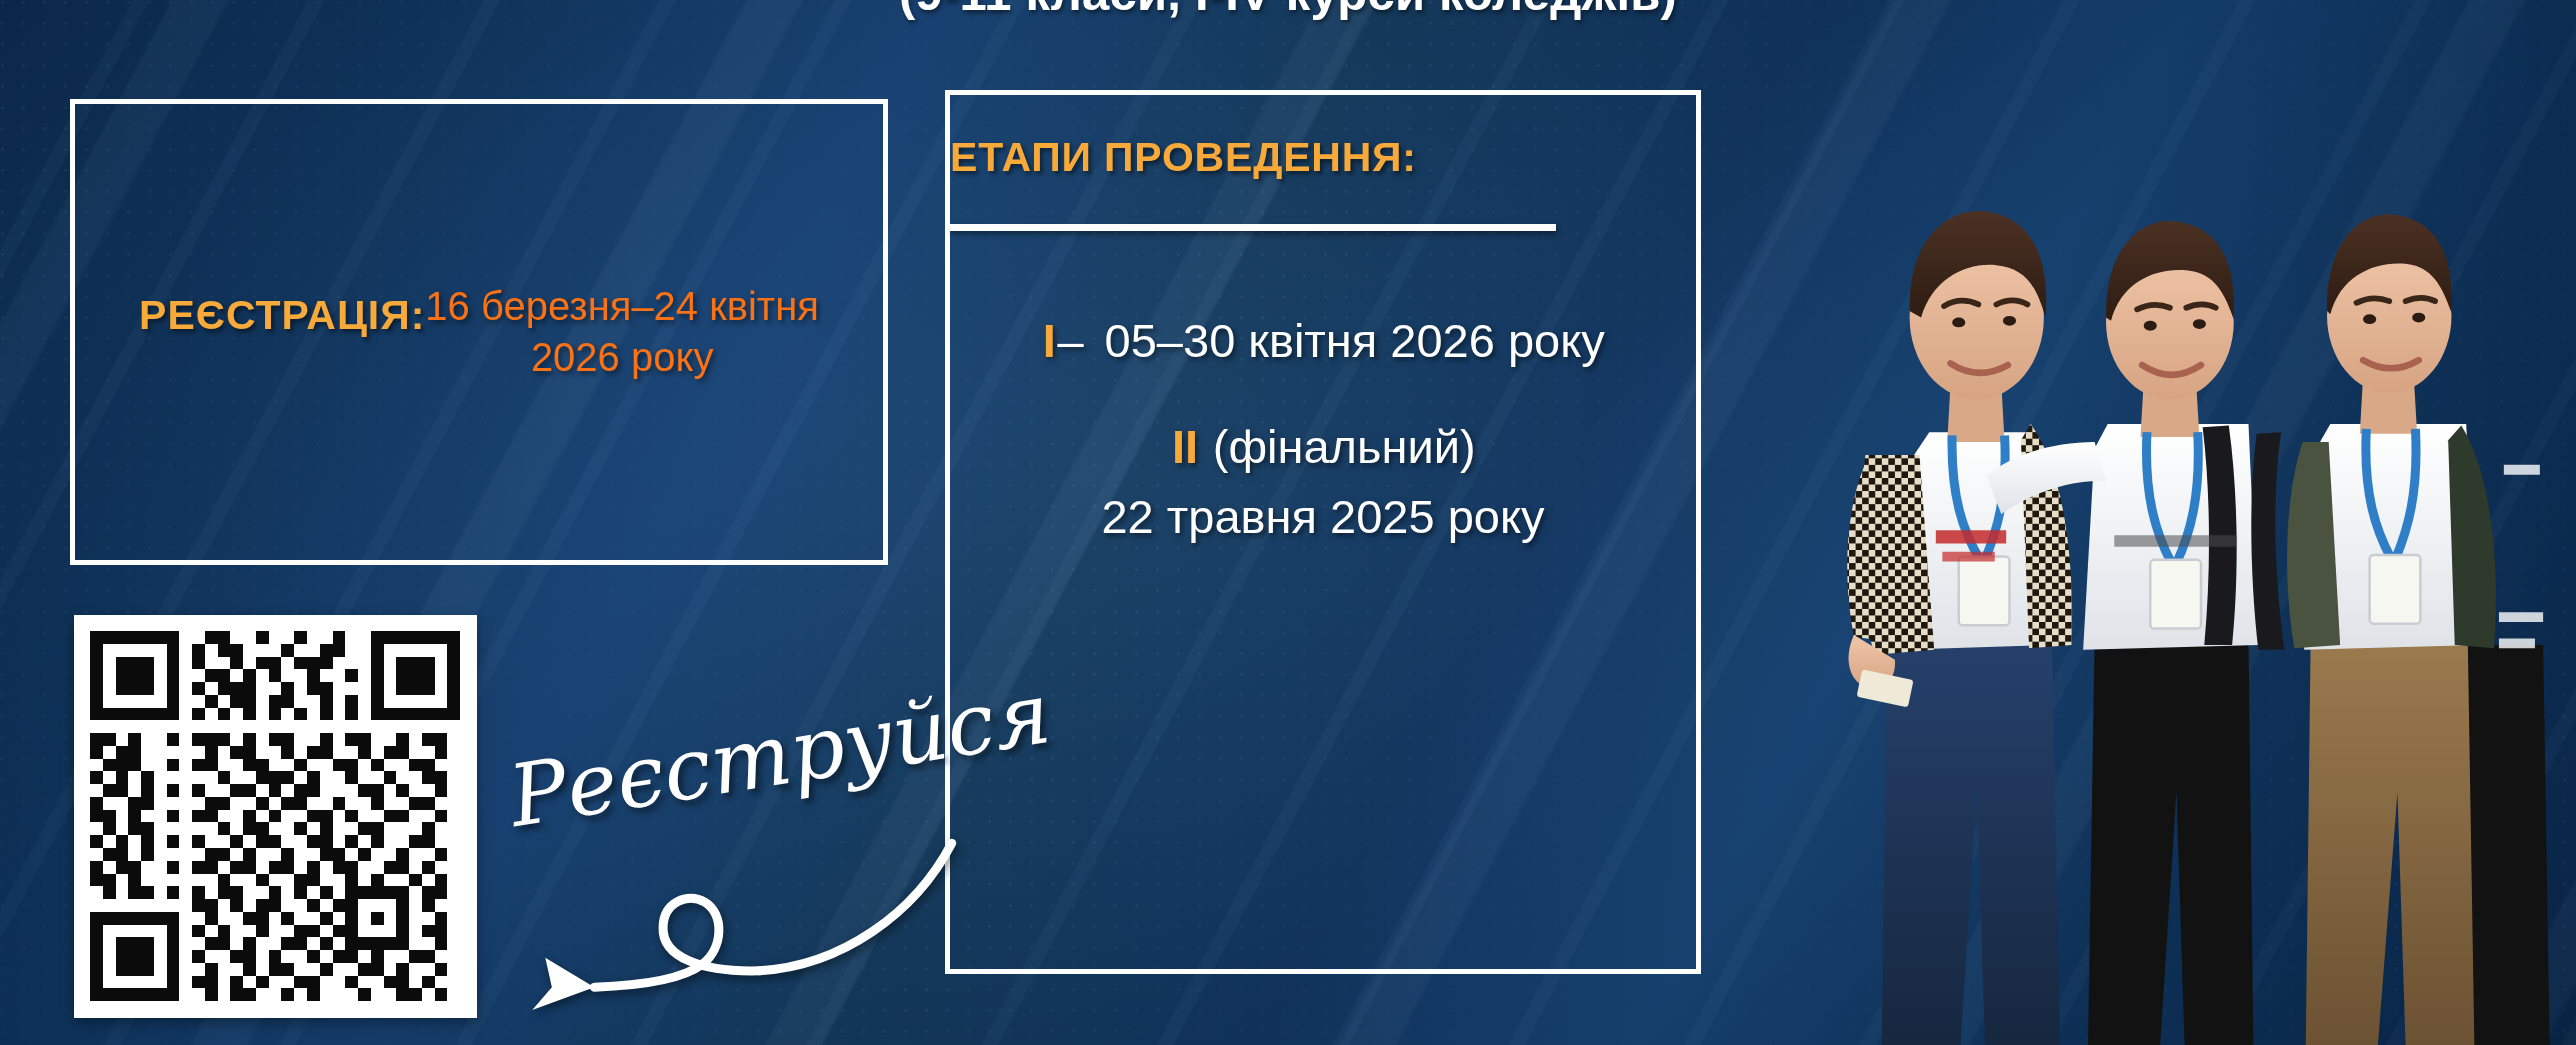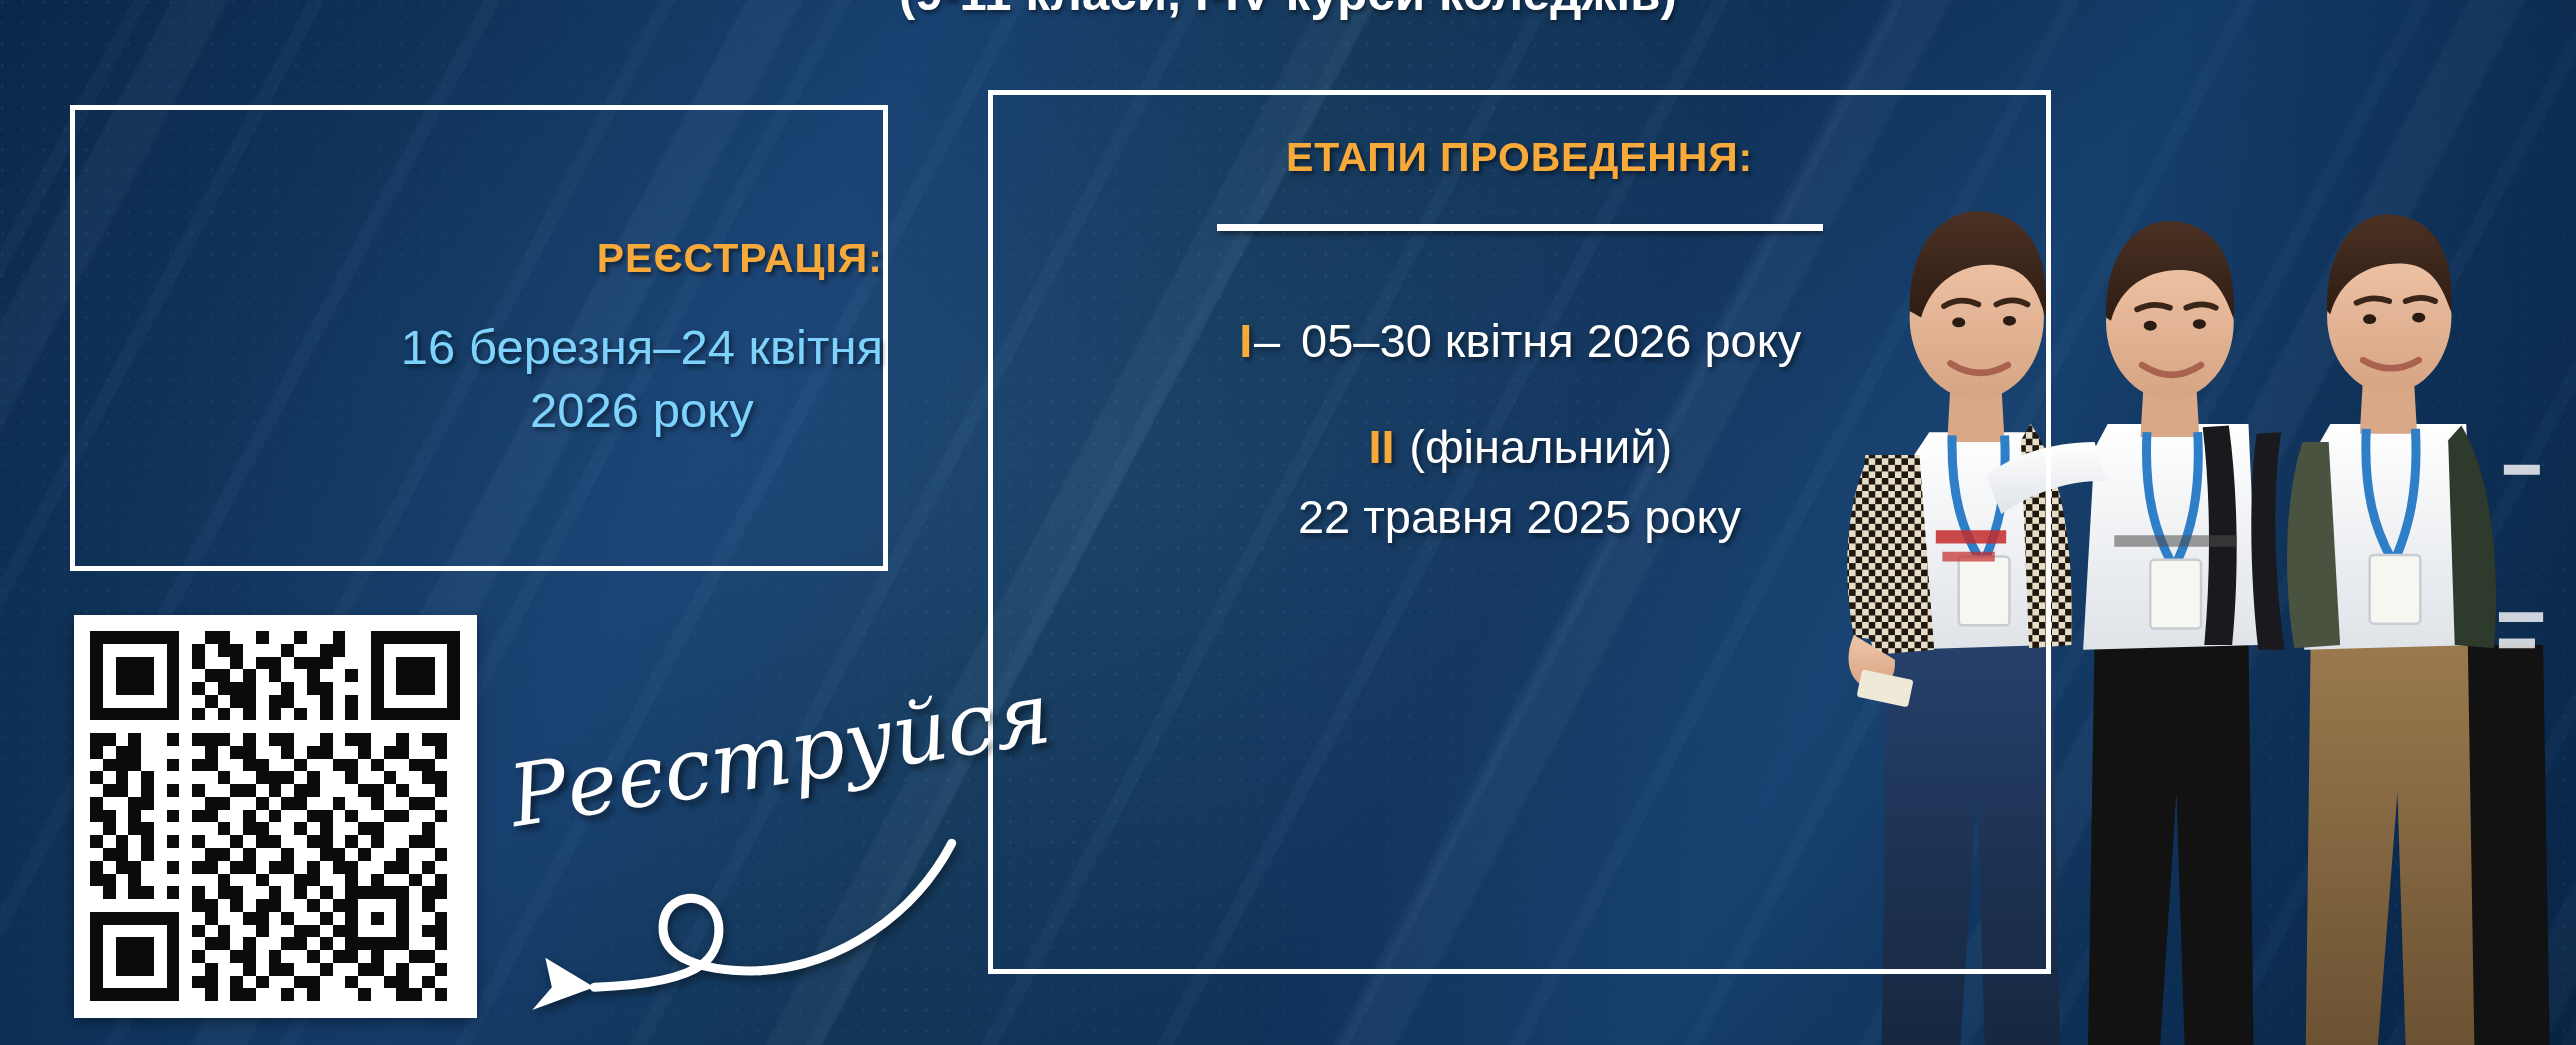--- a/index.html
+++ b/index.html
@@ -120,14 +120,13 @@
 
   .stages-box {
     position: absolute;
-    left: 988px;
+    left: 945px;
     top: 90px;
-    width: 1063px;
+    width: 756px;
     height: 884px;
     border: 5.7px solid #ffffff;
     display: flex;
     flex-direction: column;
-    align-items: center;
     padding-top: 39px;
     z-index: 4;
   }

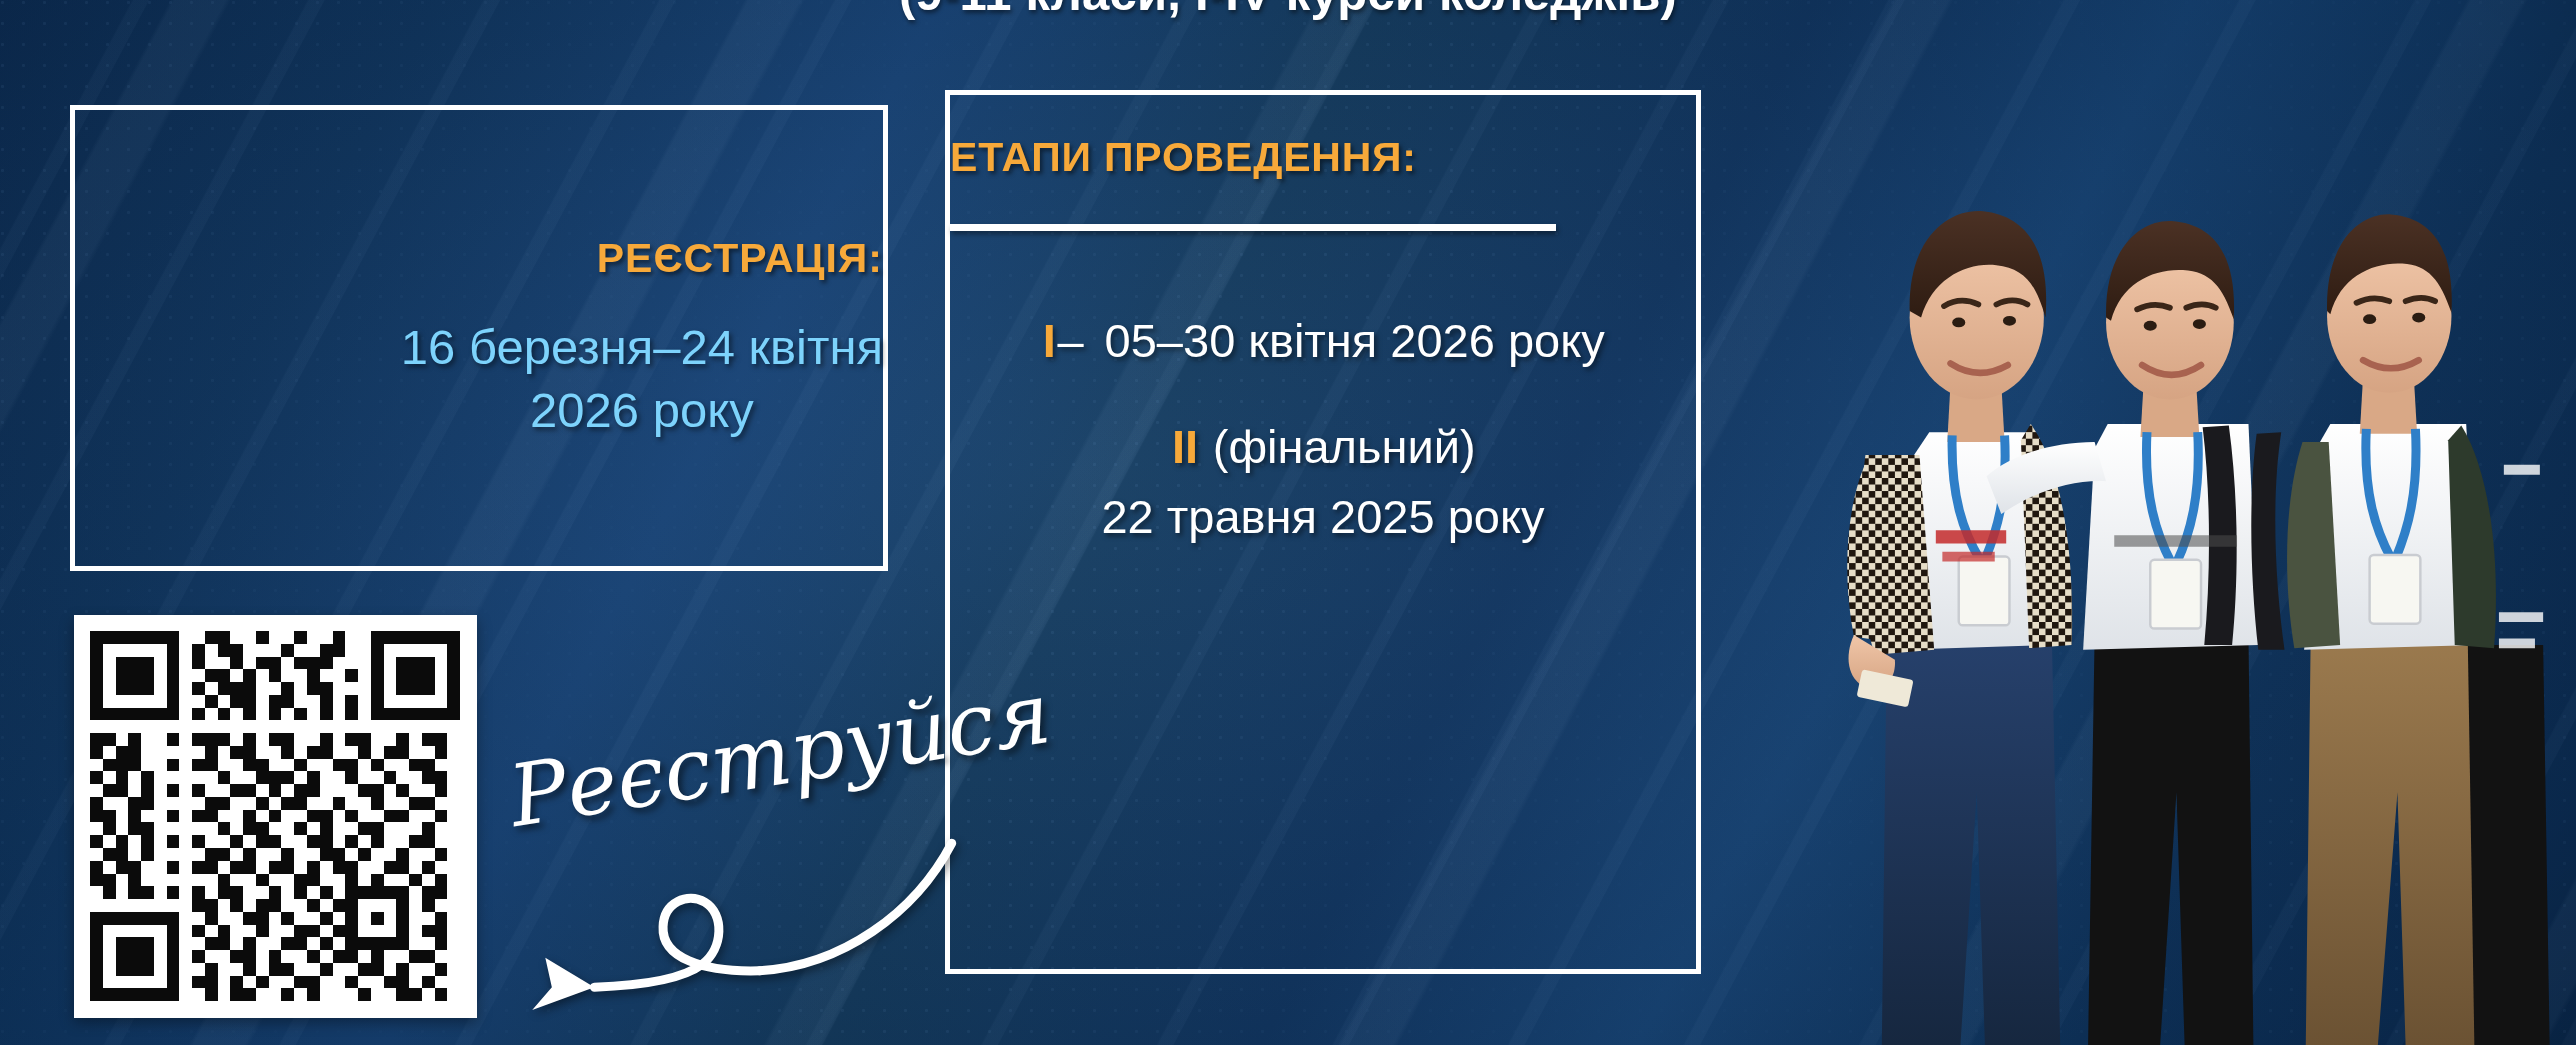--- a/index.html
+++ b/index.html
@@ -92,13 +92,13 @@
   .reg-box {
     position: absolute;
     left: 70px;
-    top: 105px;
+    top: 99px;
     width: 818px;
     height: 466px;
     border: 5.7px solid #ffffff;
     display: flex;
-    flex-direction: column;
-    align-items: flex-end;
+    flex-direction: row;
+    align-items: center;
     justify-content: center;
     z-index: 4;
   }

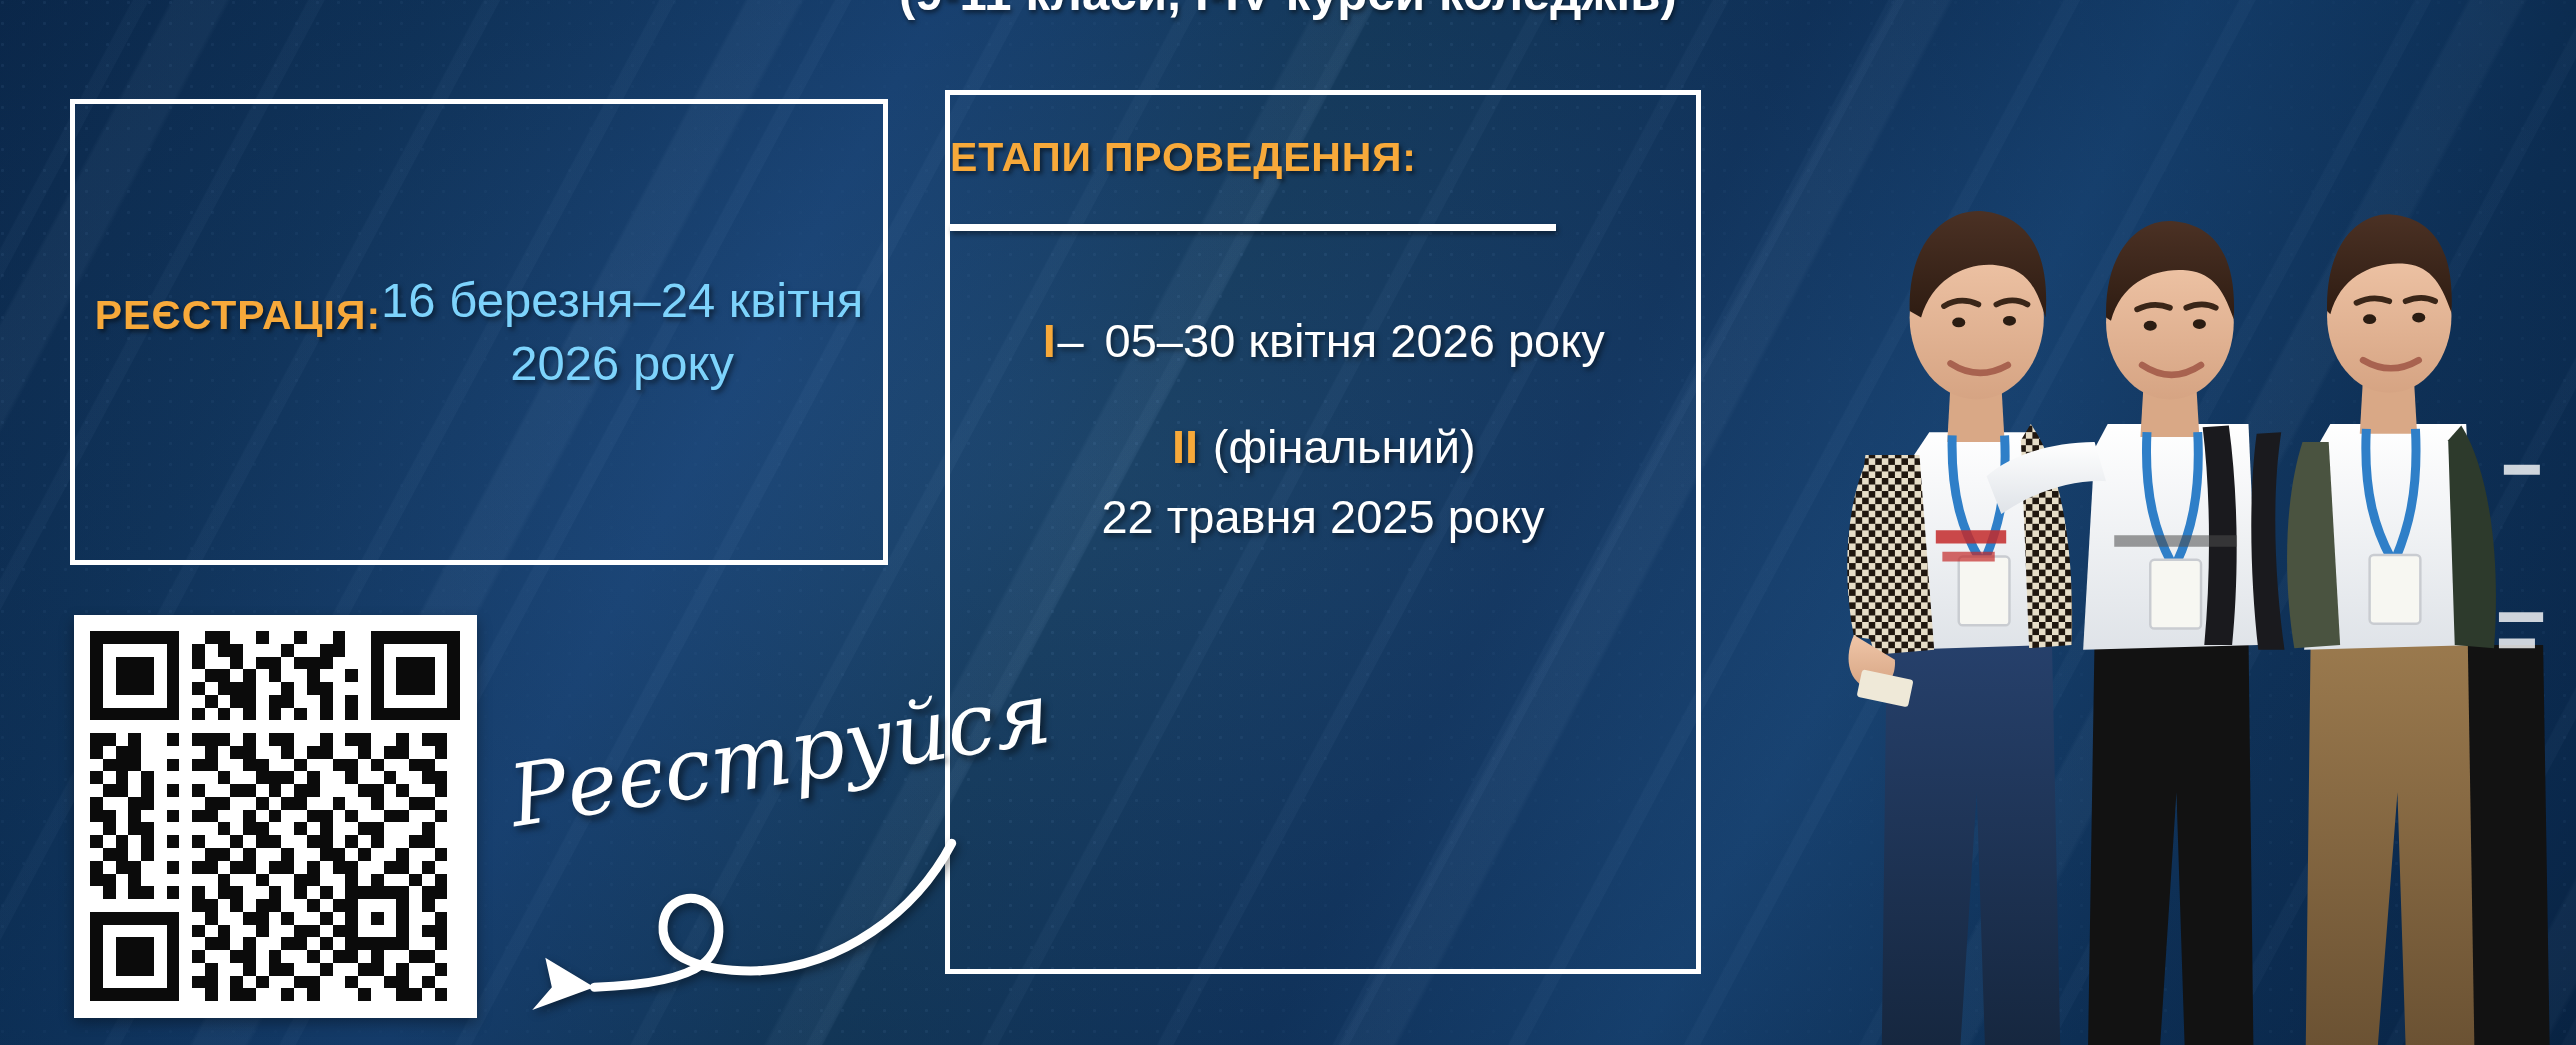--- a/index.html
+++ b/index.html
@@ -111,8 +111,8 @@
     margin-bottom: 34px;
   }
   .reg-dates {
-    font-size: 49px;
-    color: #7dd3fc;
+    font-size: 40px;
+    color: #f97316;
     line-height: 1.28;
     text-align: center;
     text-shadow: 2.5px 3.3px 4.9px rgba(0,0,0,.5);

